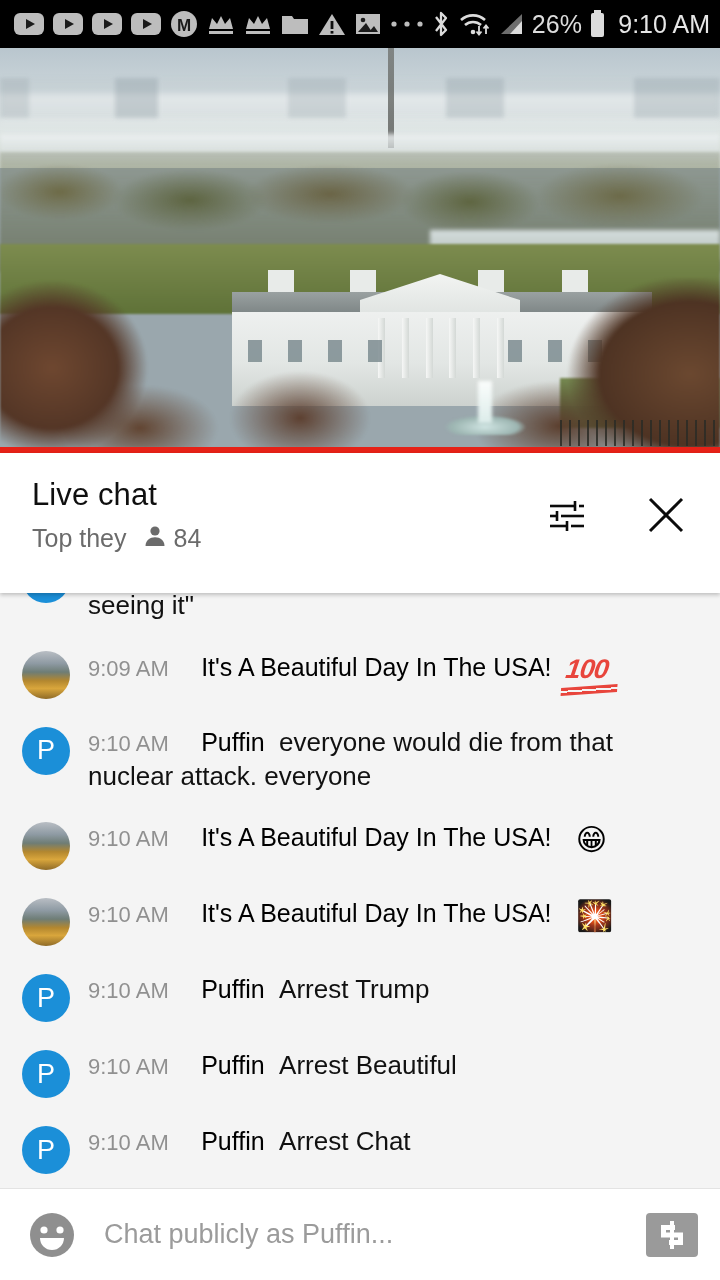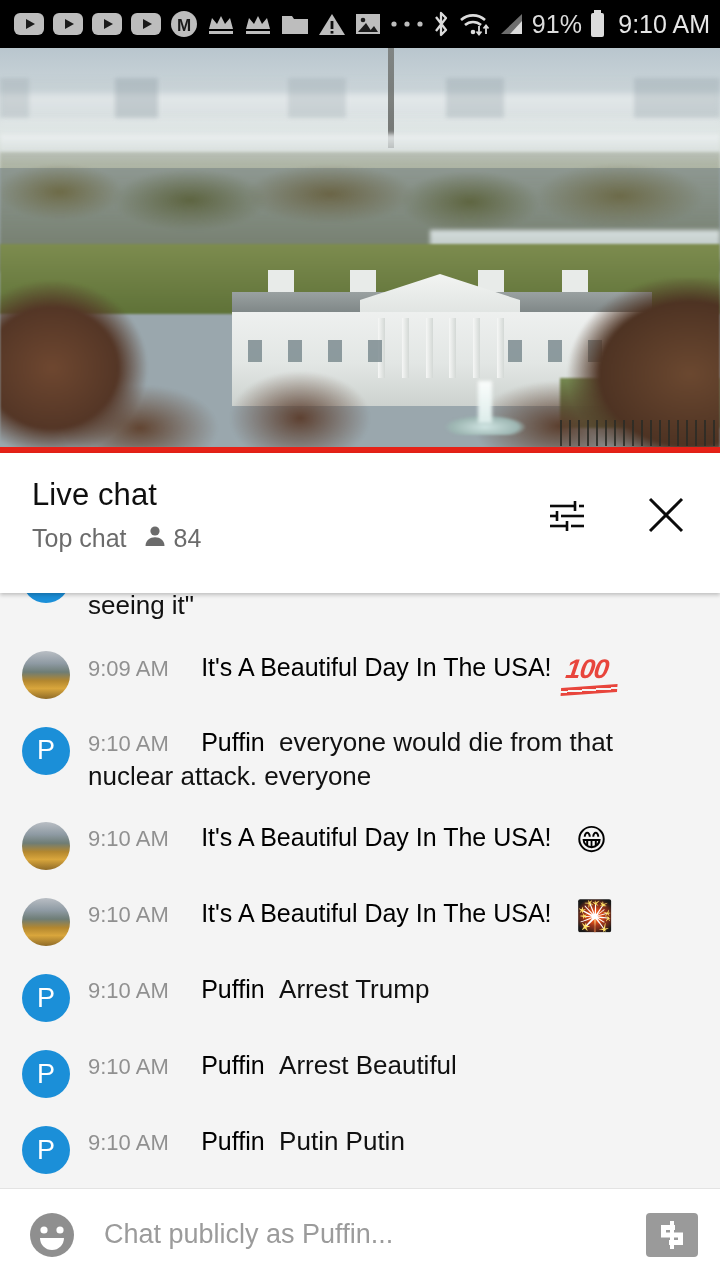--- a/index.html
+++ b/index.html
@@ -294,7 +294,7 @@
             <polygon points="11,23 23,23 23,10" fill="#dcdcdc"></polygon>
           </svg>
       </span>
-      <span class="sb-text">91%</span>
+      <span class="sb-text">26%</span>
       <span class="sb-icon">
         <svg width="17" height="28" viewBox="0 0 17 28">
             <rect x="5" y="0" width="7" height="3" fill="#dcdcdc"></rect>

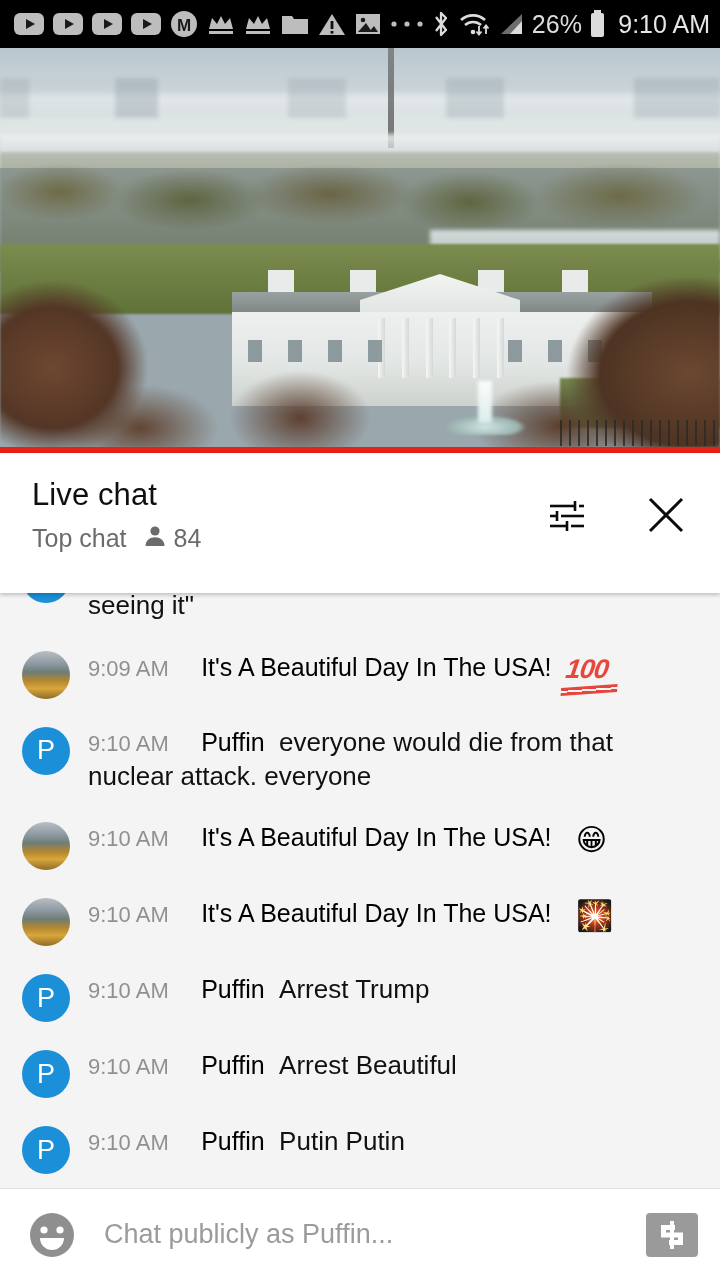--- a/index.html
+++ b/index.html
@@ -353,7 +353,7 @@
     <div class="ch-titles">
       <div class="ch-title">Live chat</div>
       <div class="ch-sub">
-        <span class="ch-topchat">Top chat</span>
+        <span class="ch-topchat">Top they</span>
         <span class="ch-viewers">
           <span>
             <svg width="24" height="24" viewBox="0 0 24 24">

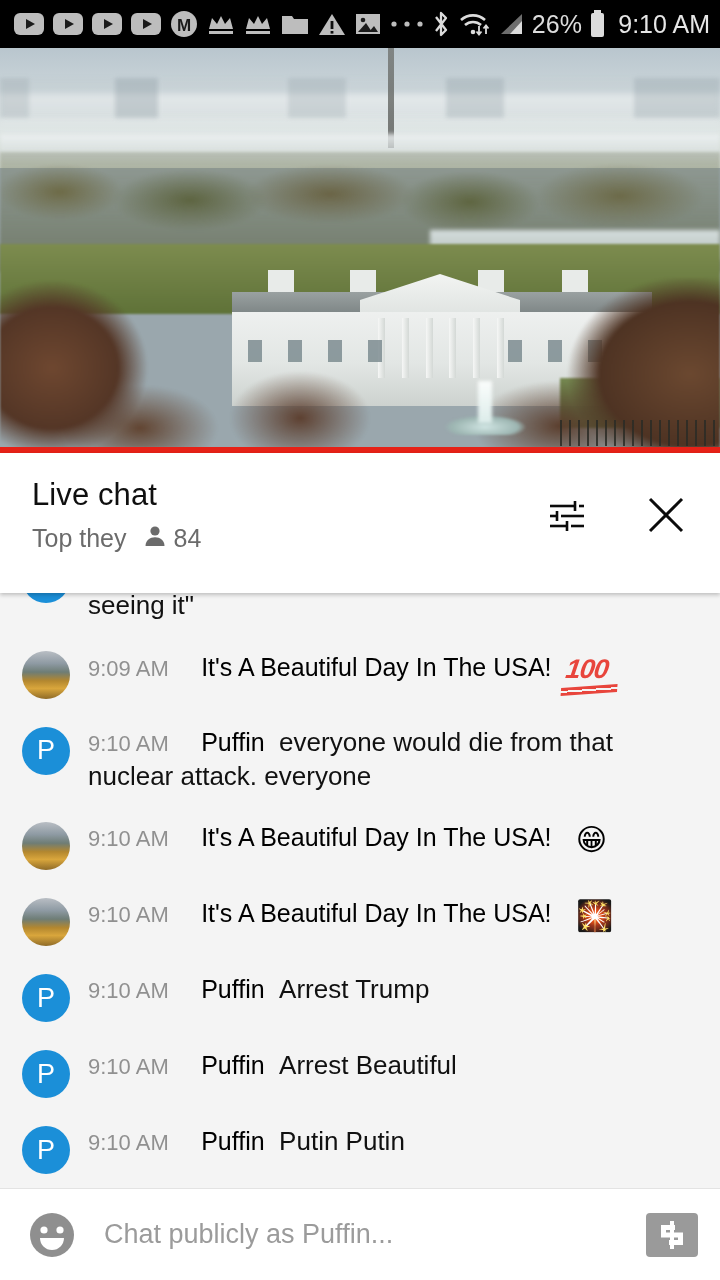--- a/index.html
+++ b/index.html
@@ -458,7 +458,7 @@
       <div class="msg-body">
         <span class="m-time">9:10 AM</span>
         <span class="m-author">Puffin</span>
-        <span class="m-text">Putin Putin</span>
+        <span class="m-text">Arrest Chat</span>
       </div>
     </div>
 

